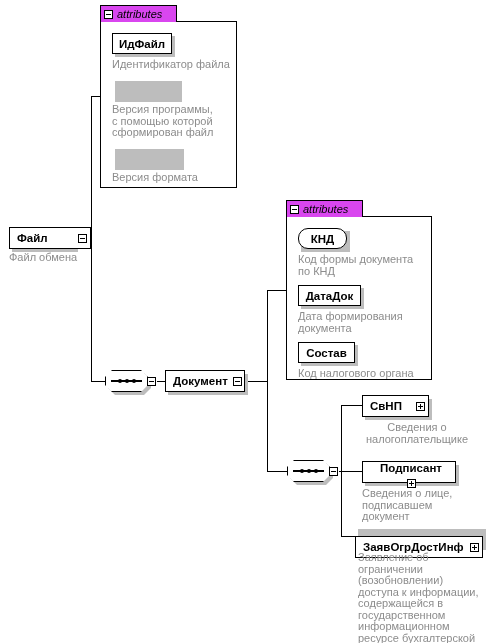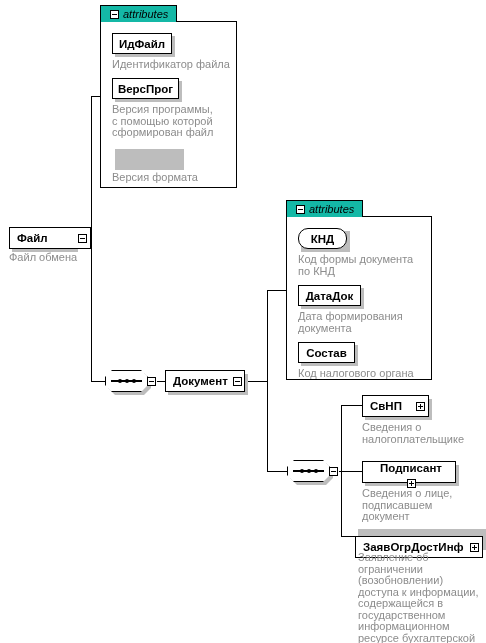--- a/index.html
+++ b/index.html
@@ -25,9 +25,9 @@
     height:17px;
     border:1px solid #000;
     border-bottom:none;
-    background:#14b8a6;
+    background:#d946ef;
     display:flex;align-items:center;
-    padding:0 6px 0 9px;
+    padding:0 6px 0 3px;
     box-sizing:border-box;
     z-index:3;
   }

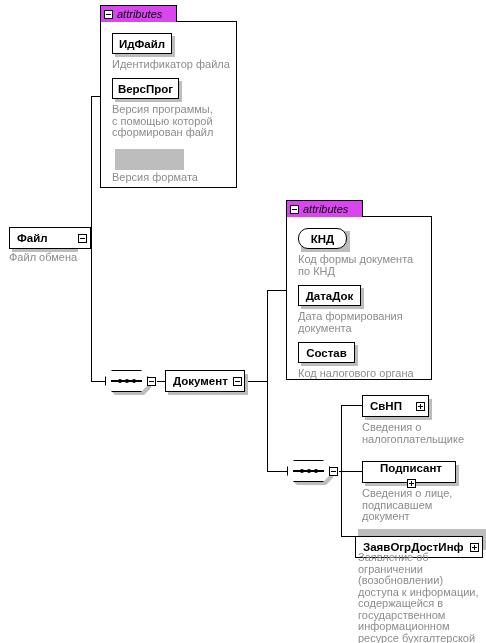--- a/index.html
+++ b/index.html
@@ -196,9 +196,6 @@
   <div class="desc" style="left:112px;top:59px;width:120px;">Идентификатор файла</div>
 
   <div class="shadow" style="left:115px;top:81px;width:67px;height:21px;"></div>
-  <div class="attrnode" style="left:112px;top:78px;width:67px;">
-    <span class="nlabel">ВерсПрог</span>
-  </div>
   <div class="desc" style="left:112px;top:104px;width:108px;">Версия программы, с помощью которой сформирован файл</div>
 
   <div class="shadow" style="left:115px;top:149px;width:69px;height:21px;"></div>

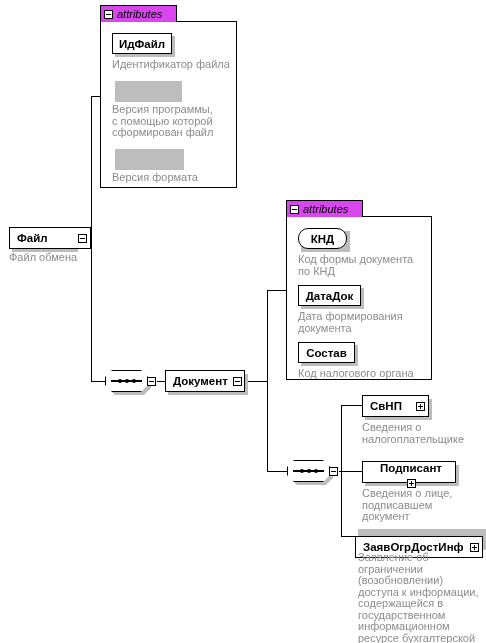--- a/index.html
+++ b/index.html
@@ -258,7 +258,7 @@
     <span class="nlabel">СвНП</span>
     <span class="pmbox plus"></span>
   </div>
-  <div class="desc" style="left:362px;top:422px;width:110px;">Сведения о налогоплательщике</div>
+  <div class="desc" style="left:362px;top:422px;width:110px;text-align:center;">Сведения о налогоплательщике</div>
 
   <div class="shadow" style="left:365px;top:465px;width:94px;height:21px;"></div>
   <div class="elemnode" style="left:362px;top:461px;width:94px;flex-direction:column;">

